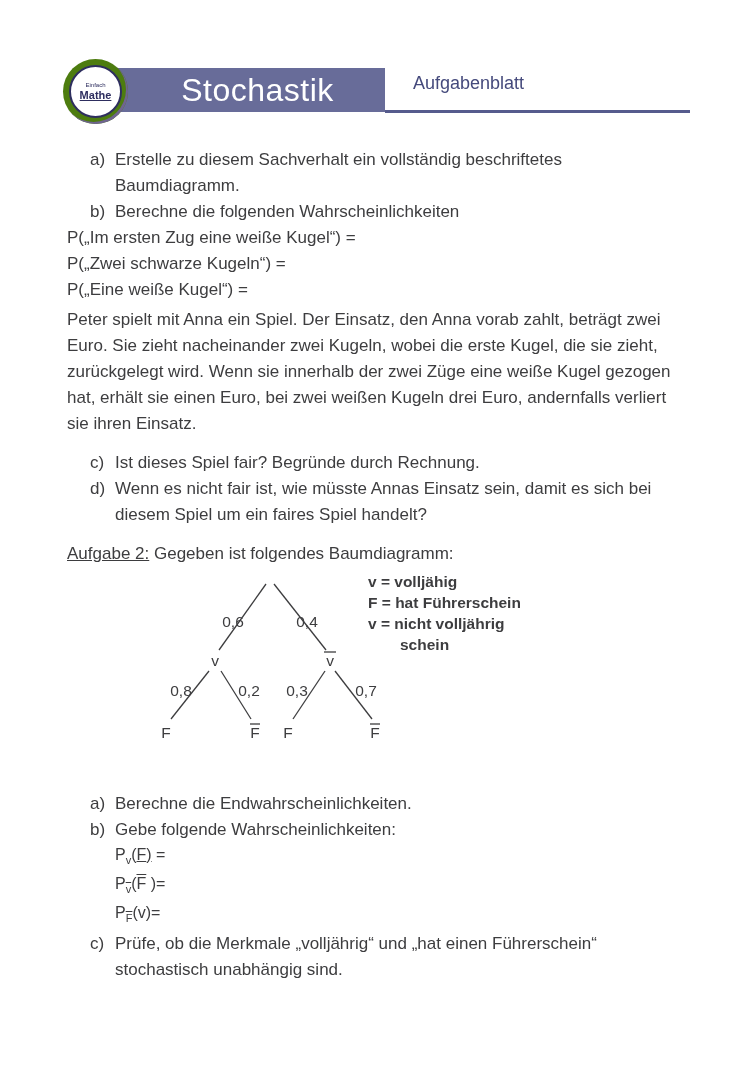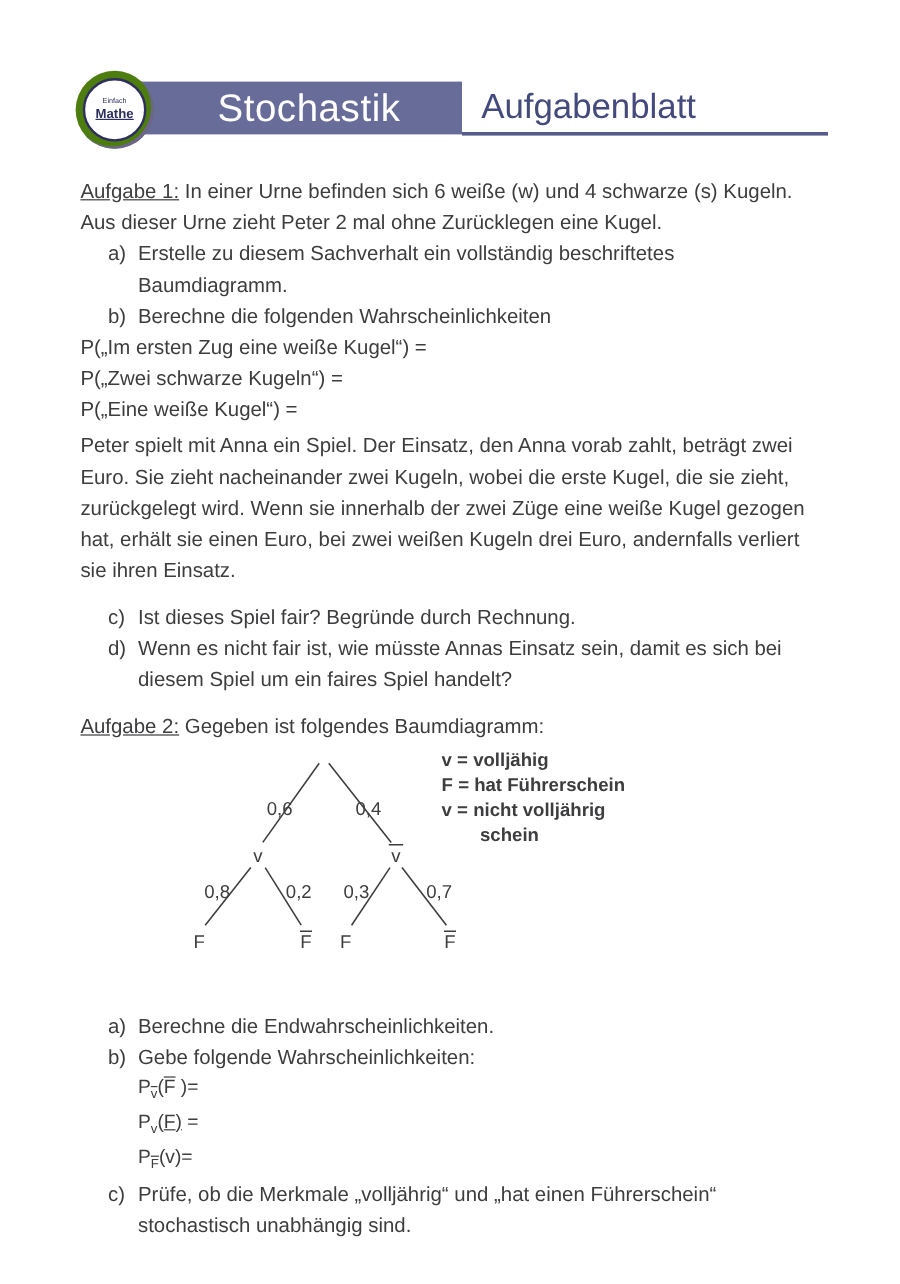--- a/index.html
+++ b/index.html
@@ -22,7 +22,7 @@
     background:#565b8d;
   }
   .doc-type {
-    position:absolute; left:401px; top:73px; font-size:29px; color:#454a7c;
+    position:absolute; left:413px; top:73px; font-size:18px; color:#454a7c;
   }
   .logo {
     position:absolute; left:63px; top:59px; width:65px; height:65px;

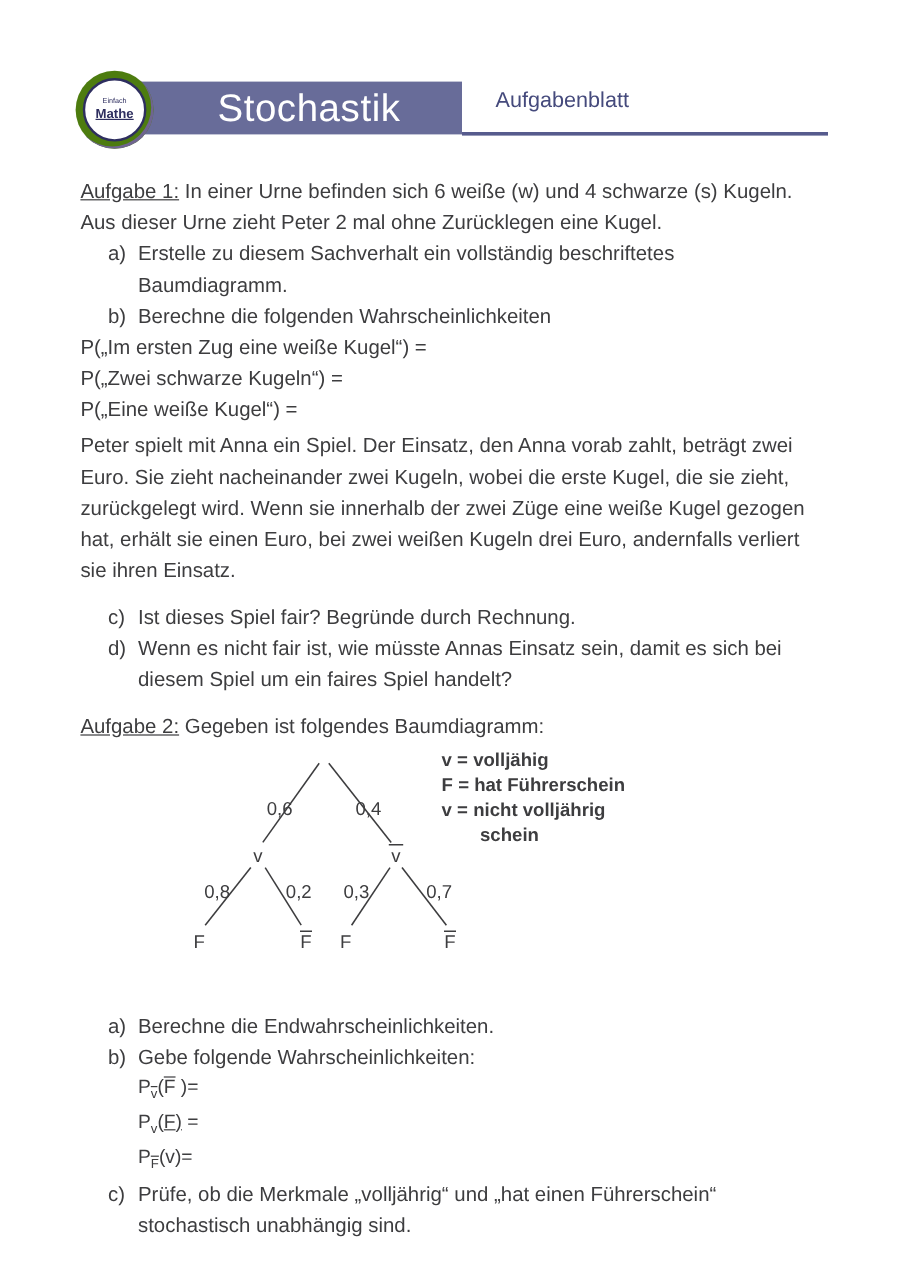--- a/index.html
+++ b/index.html
@@ -87,7 +87,6 @@
 
   <main>
 
-    <p><span class="u">Aufgabe 1:</span><span> In einer Urne befinden sich 6 weiße (w) und 4 schwarze (s) Kugeln. Aus dieser Urne zieht Peter 2 mal ohne Zurücklegen eine Kugel.</span></p>
 
     <div class="list">
       <div class="li">

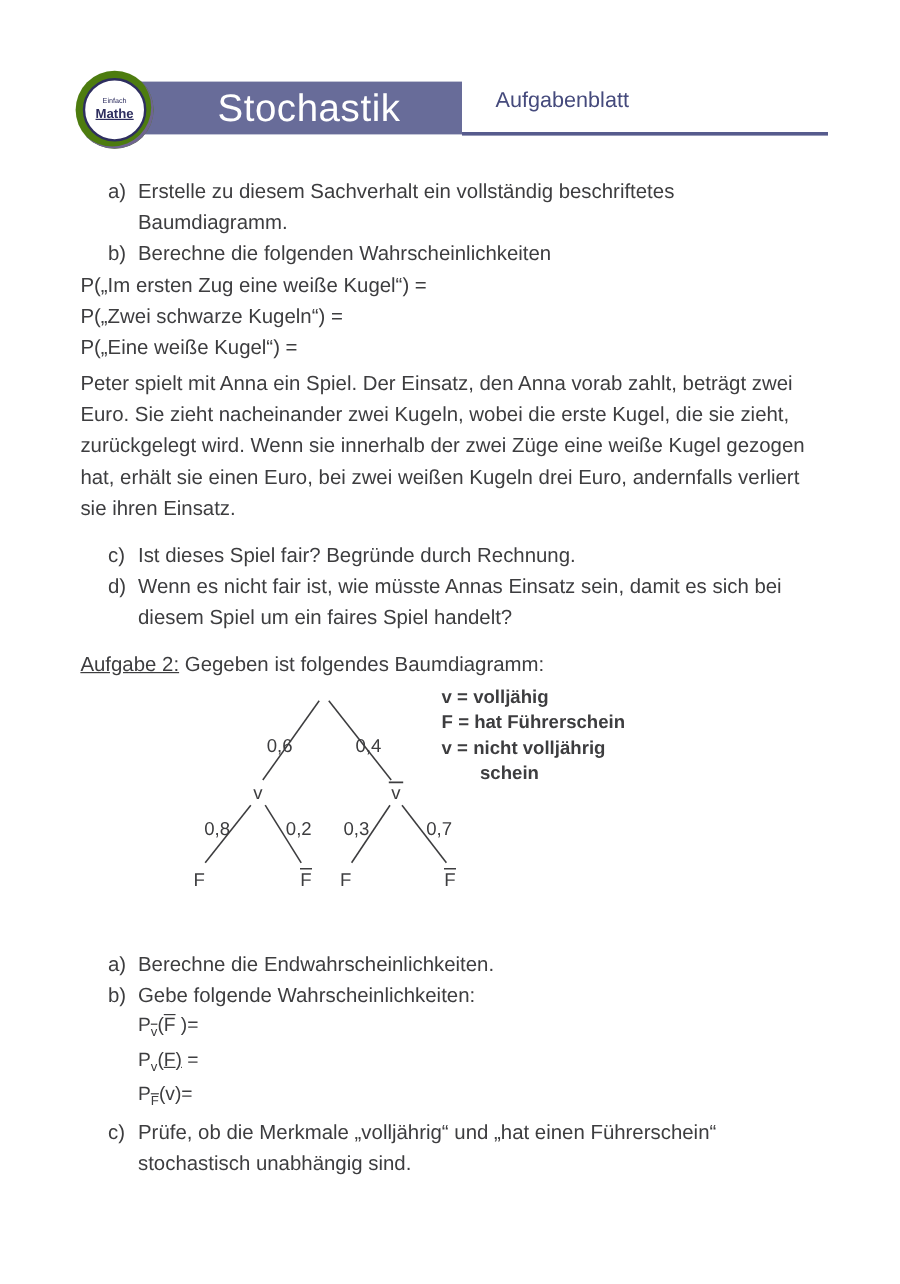--- a/index.html
+++ b/index.html
@@ -176,8 +176,8 @@
     </div>
 
     <div class="notation">
+      <div><span>P</span><sub>v</sub><span>(</span><span class="ulg"><span>F</span><span>)</span></span><span> =</span></div>
       <div><span>P</span><sub class="ov">v</sub><span>(</span><span class="ov">F</span><span> )</span><span>=</span></div>
-      <div><span>P</span><sub>v</sub><span>(</span><span class="ulg"><span>F</span><span>)</span></span><span> =</span></div>
       <div><span>P</span><sub class="ov">F</sub><span>(</span><span>v</span><span>)</span><span>=</span></div>
     </div>
 

